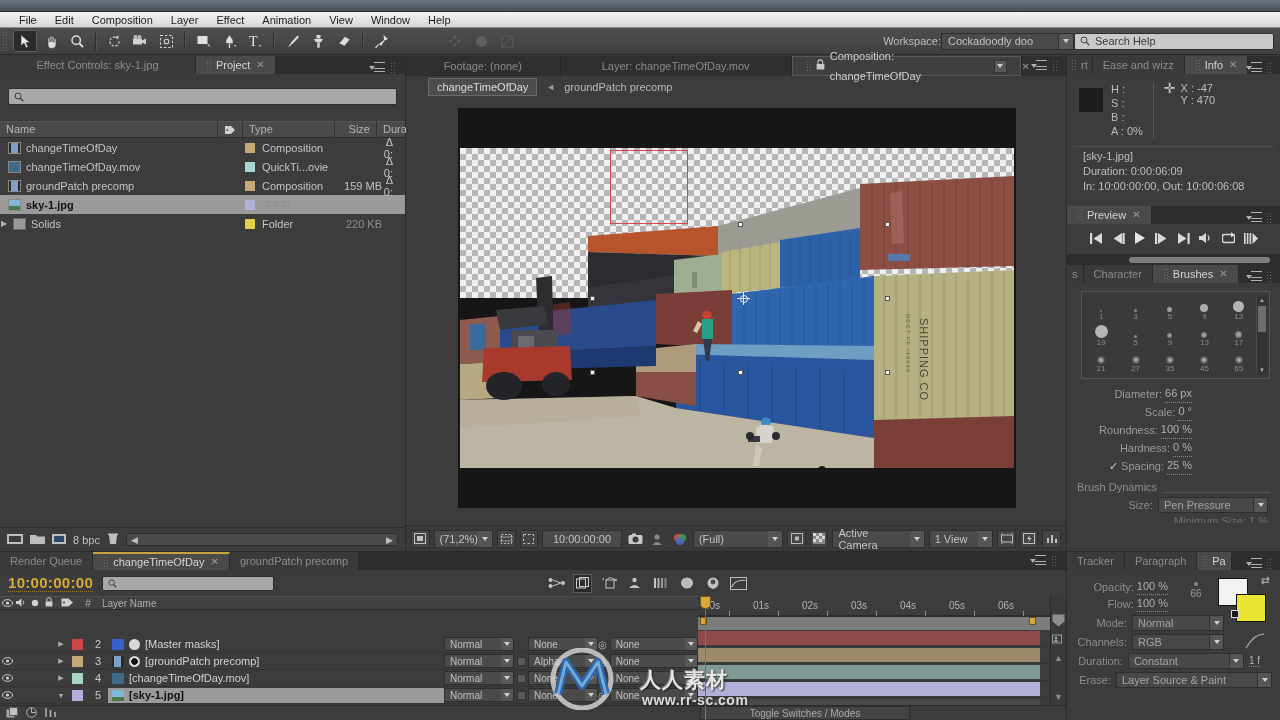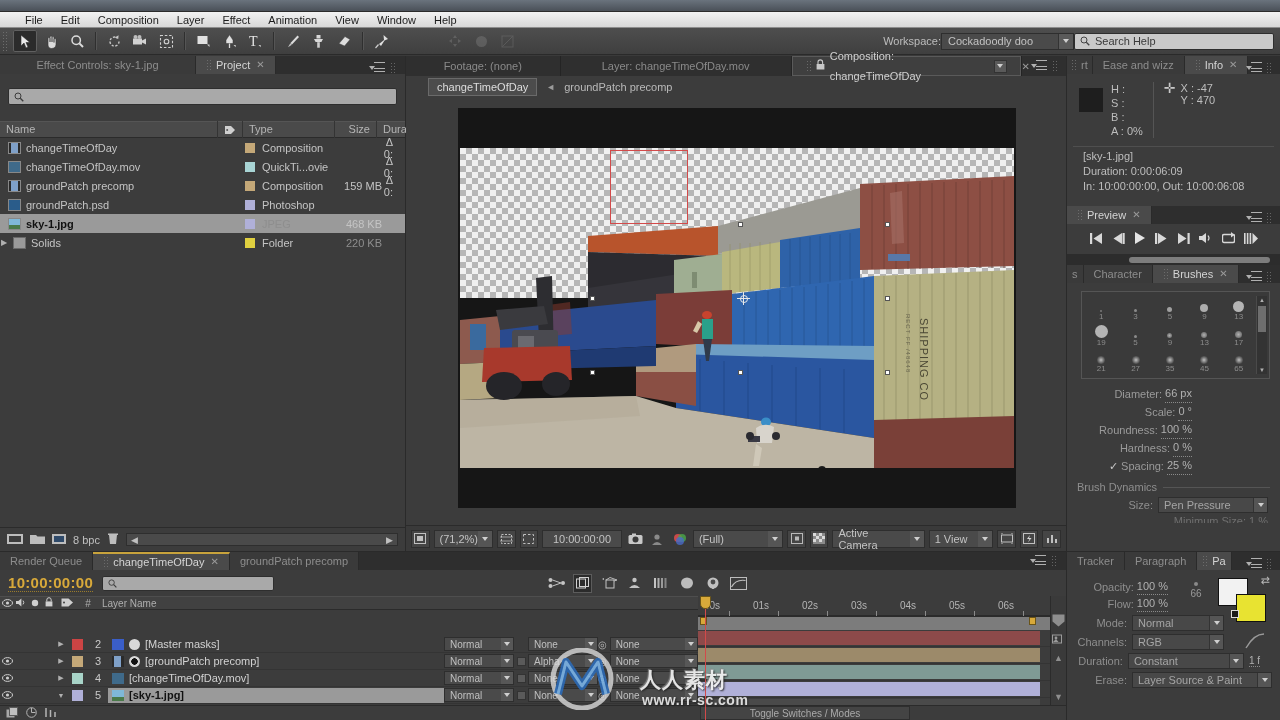--- a/index.html
+++ b/index.html
@@ -40,7 +40,7 @@
   
   #menubar { left:0; top:12px; width:1280px; height:16px;
     background:linear-gradient(#f2f2f2,#d8d8d8); display:flex; align-items:center;
-    padding-left:16px; border-bottom:1px solid #8d8d8d; }
+    padding-left:10px; border-bottom:1px solid #8d8d8d; }
   #menubar .mi { font-size:11px; color:#1b1b1b; padding:0 9px; line-height:16px; cursor:default; }
 
   

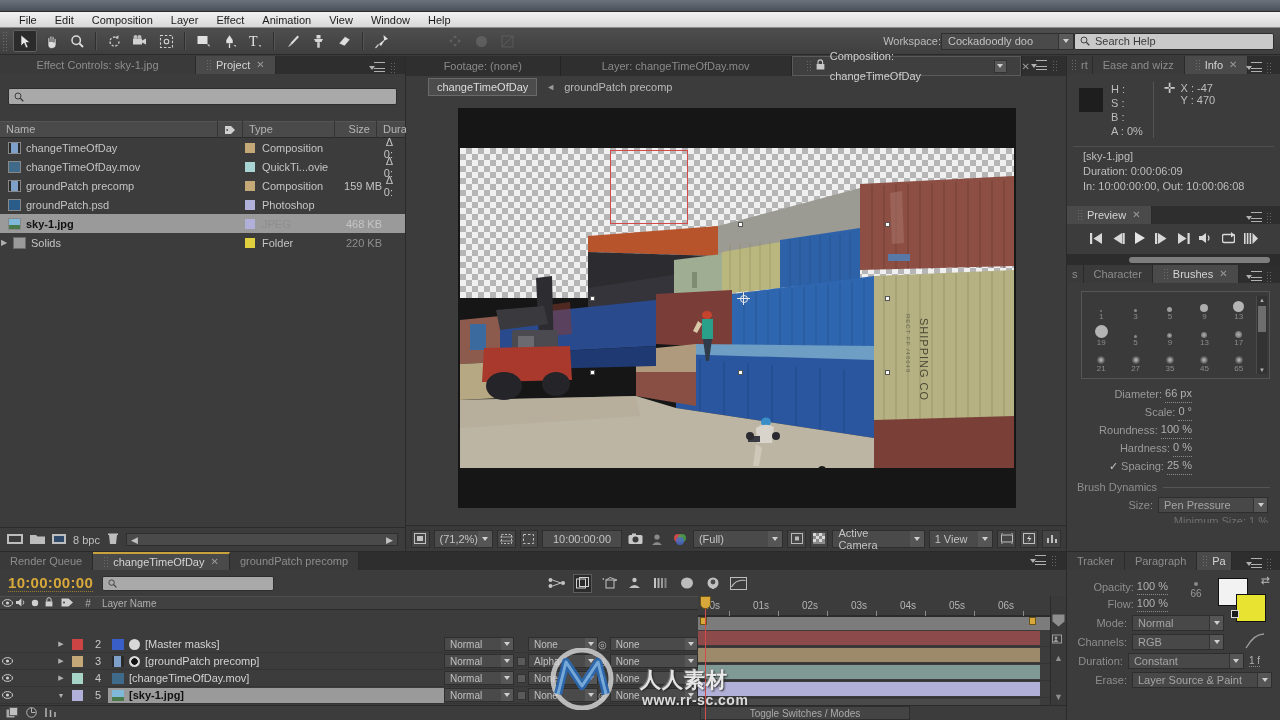--- a/index.html
+++ b/index.html
@@ -431,18 +431,6 @@
         <div class="du">Δ 0:</div>
       </div>
 
-      <div class="frow">
-        <div class="nm">
-          <span class="ficon" style="background:#2a5c8a"></span>
-          <span>groundPatch.psd</span>
-        </div>
-        <div class="sw">
-            <span class="swatch" style="background:#b0b0d8"></span>
-          </div>
-        <div class="ty">Photoshop</div>
-        <div class="sz">468 KB</div>
-        <div class="du"></div>
-      </div>
 
       <div class="frow sel">
         <div class="nm">

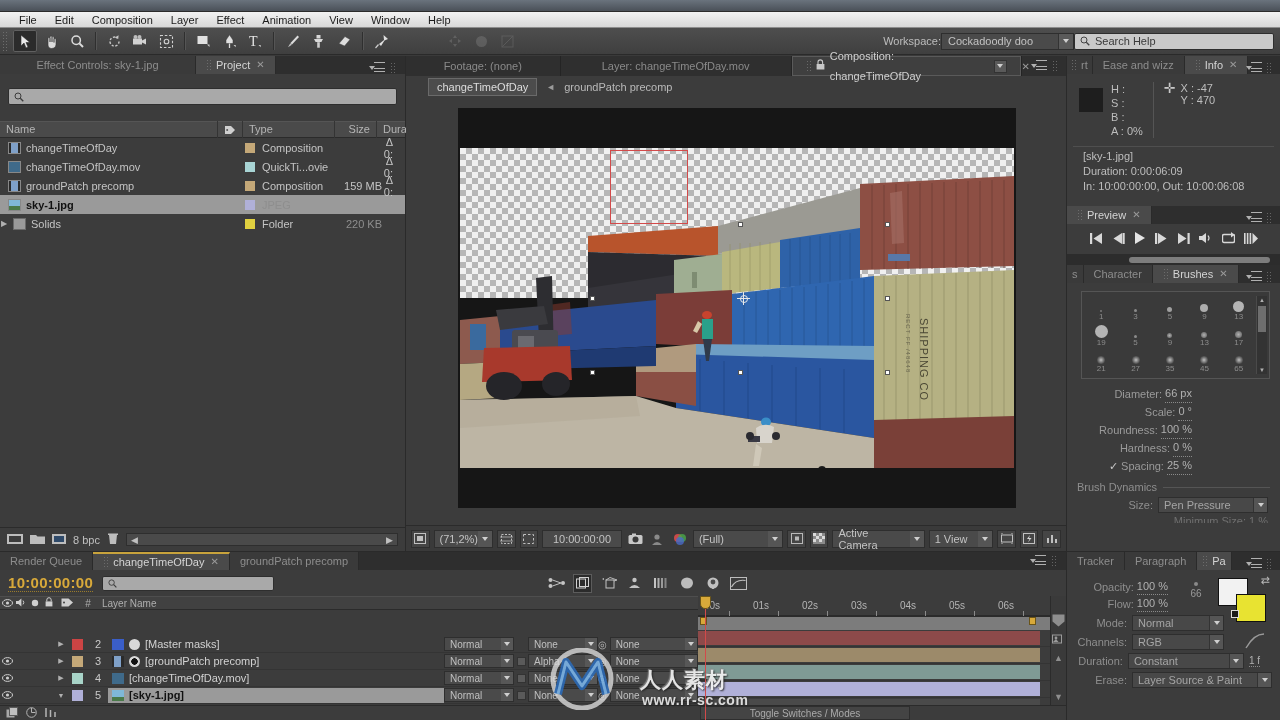--- a/index.html
+++ b/index.html
@@ -1032,7 +1032,7 @@
               <rect x="4.5" y="0.4" width="3" height="1.4" fill="#9a9a9a"></rect>
             </svg></span>
       </div>
-      <div style="padding:6px 10px 0 10px;display:flex;align-items:center;gap:6px">
+      <div style="padding:6px 10px 0 10px;display:flex;align-items:flex-end;gap:6px">
         <span style="color:#8e8e8e;font-size:11px">Brush Dynamics</span>
         <span style="flex:1;height:1px;background:#555"></span>
       </div>

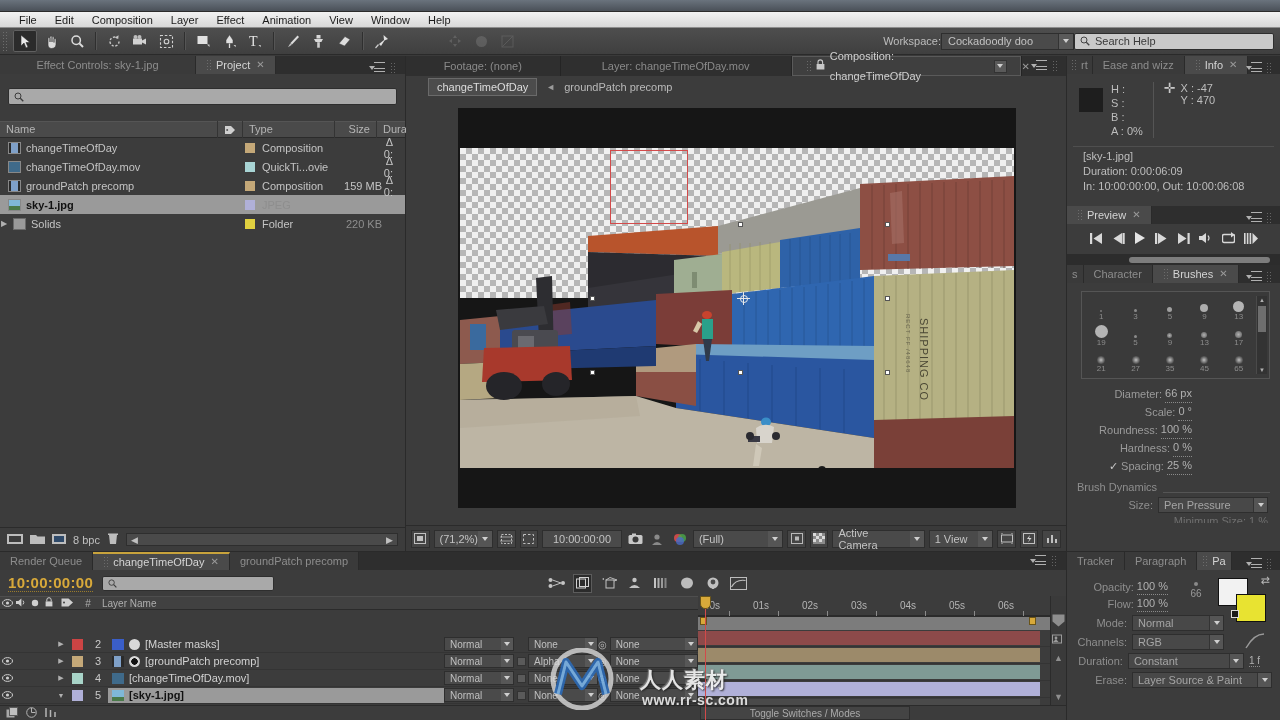--- a/index.html
+++ b/index.html
@@ -1125,7 +1125,7 @@
       </div>
       <div style="display:flex;align-items:center;gap:5px;padding:3px 8px 0 6px">
         <span style="flex:1;text-align:right">Erase:</span>
-        <div class="selectbox" style="width:140px">
+        <div class="selectbox" style="width:156px">
           <span>Layer Source &amp; Paint</span>
           <span class="arrowbox">
               <i class="caret"></i>

